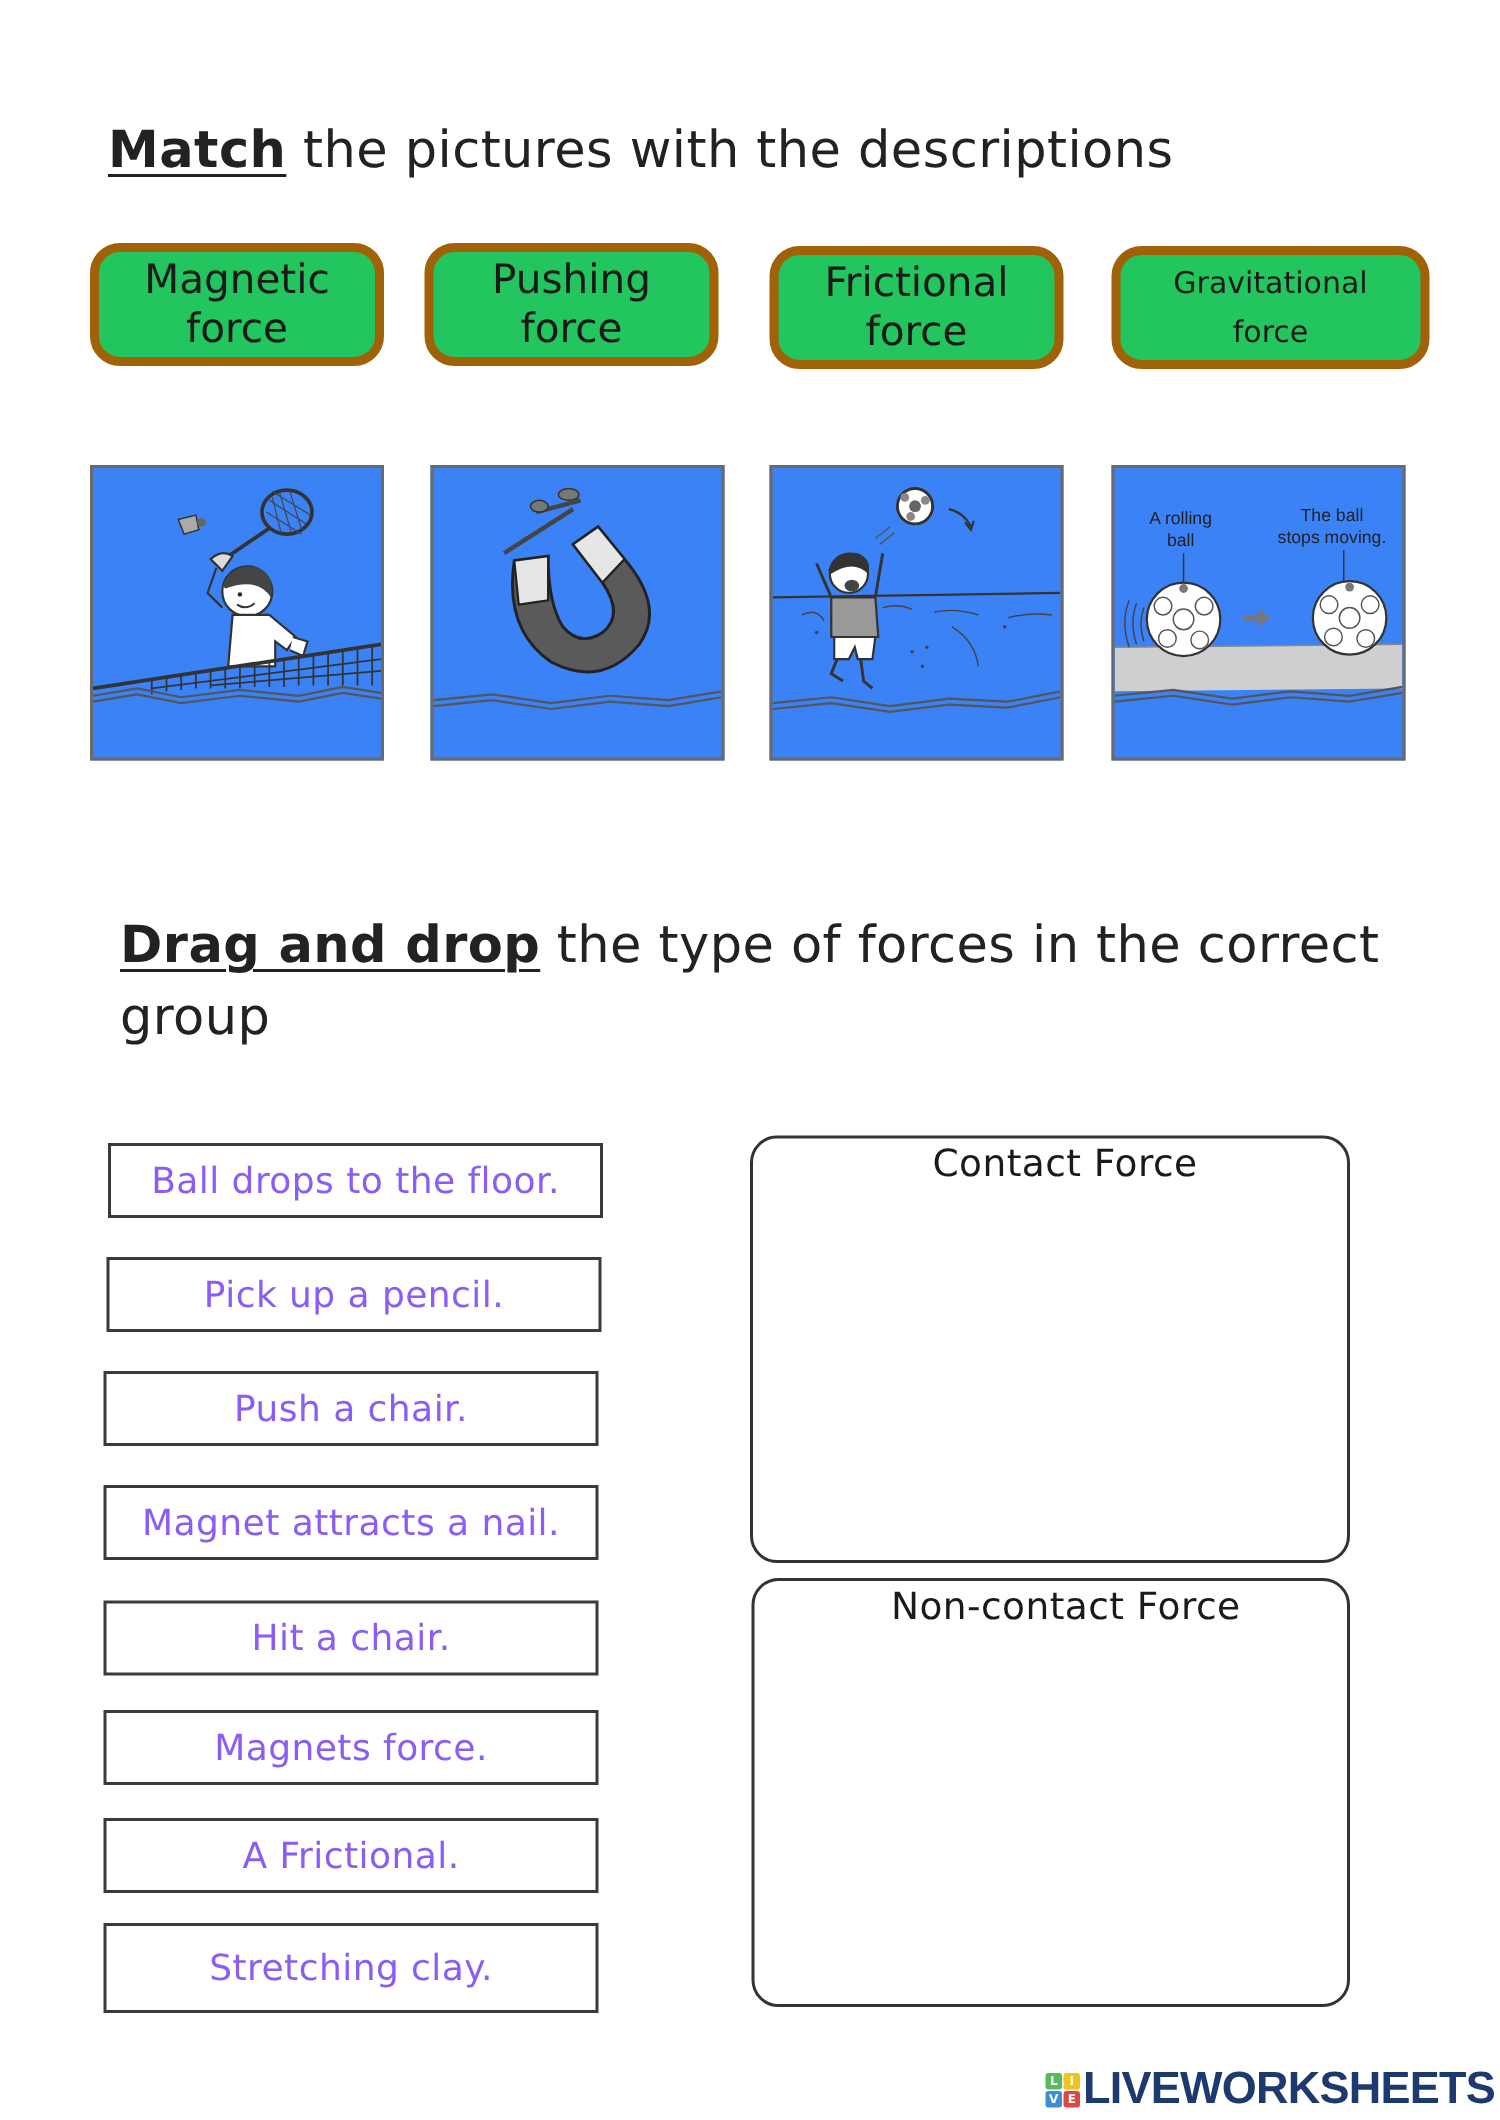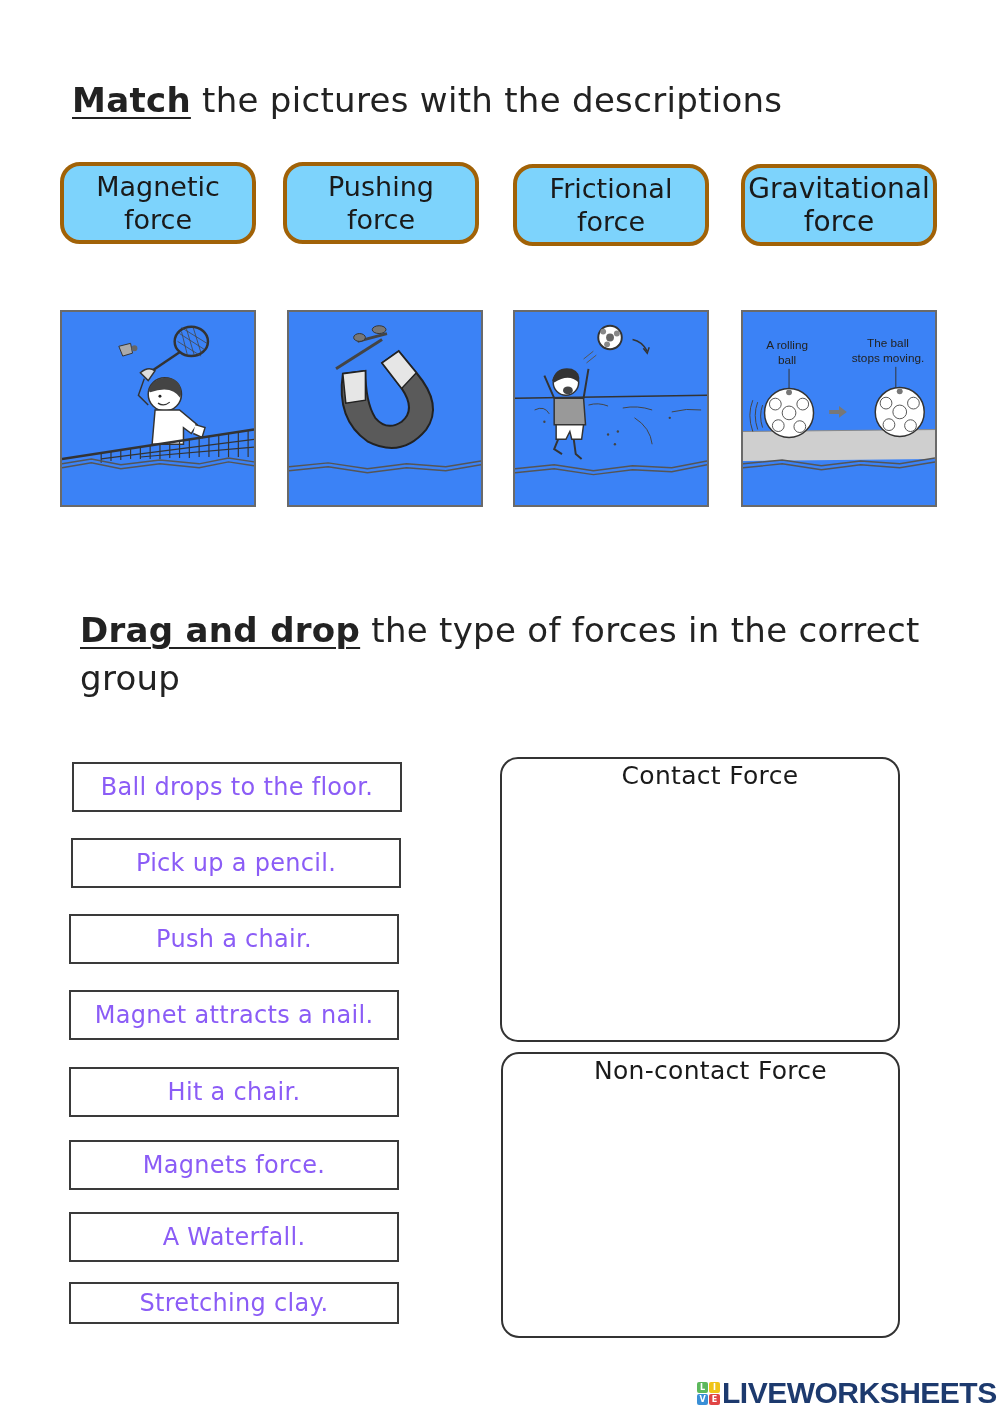--- a/index.html
+++ b/index.html
@@ -10,7 +10,7 @@
     .heading .key { font-weight: bold; text-decoration: underline; text-decoration-thickness: 2px; text-underline-offset: 5px; }
 
     .label-box {
-      position: absolute; border: 4px solid #a16207; border-radius: 20px; background: #7dd3fc;
+      position: absolute; border: 6px solid #a16207; border-radius: 20px; background: #22c55e;
       display: flex; flex-direction: column; align-items: center; justify-content: center;
       font-size: 27px; line-height: 33px; color: #1a1a1a; text-align: center;
     }

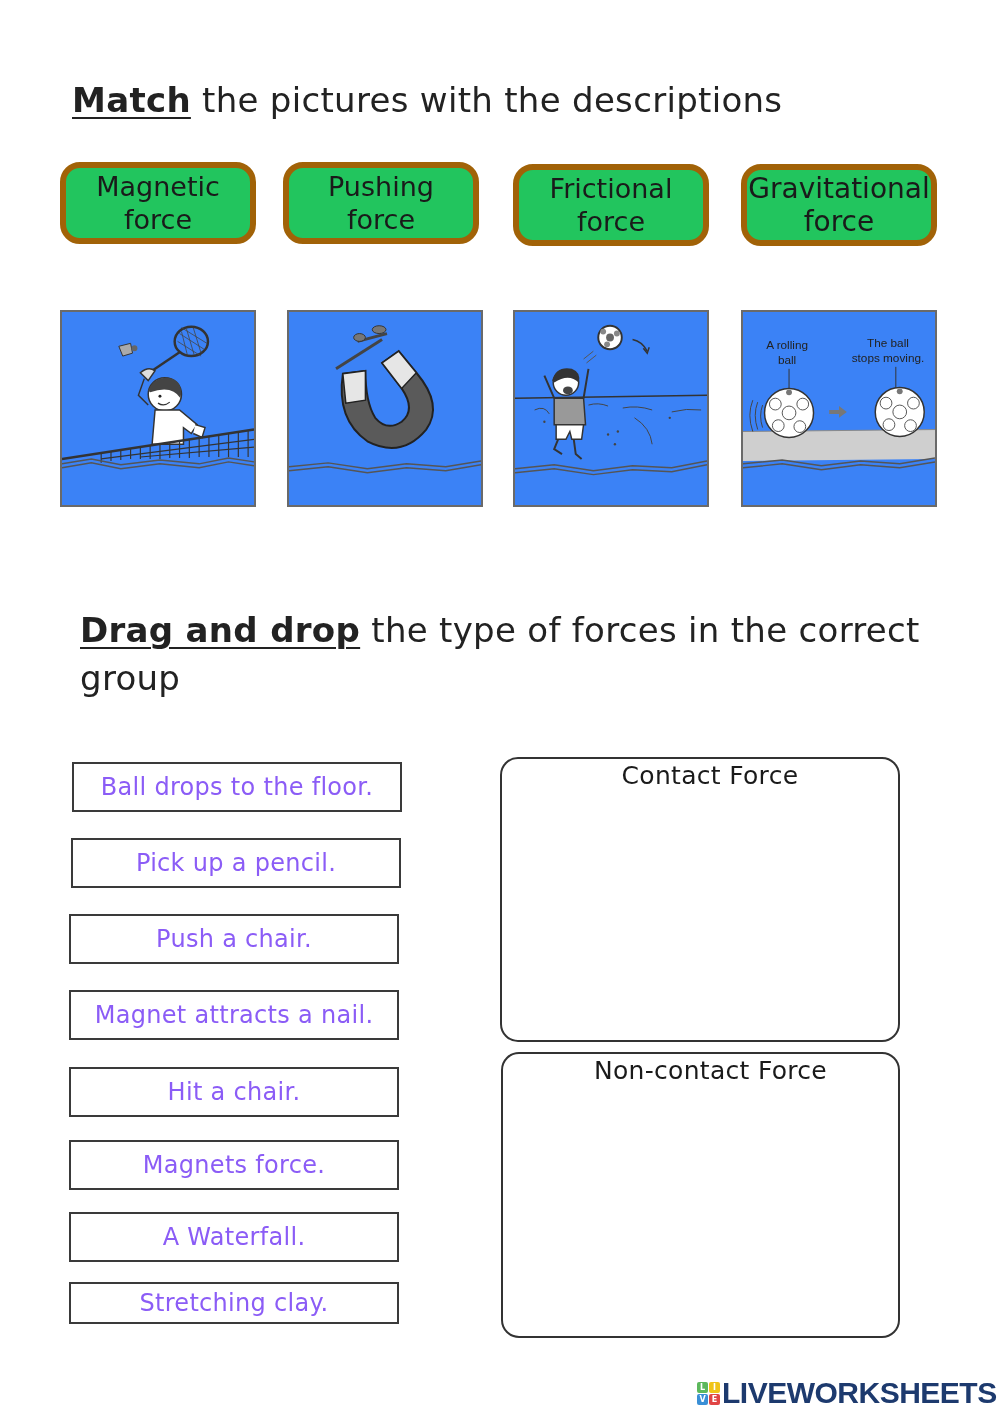--- a/index.html
+++ b/index.html
@@ -57,7 +57,7 @@
   <span>Frictional</span>
   <span>force</span>
 </div>
-<div class="label-box" style="left:741px; top:164px; width:196px; height:82px; font-size:28px;">
+<div class="label-box" style="left:741px; top:164px; width:212px; height:82px; font-size:20px;">
   <span>Gravitational</span>
   <span>force</span>
 </div>

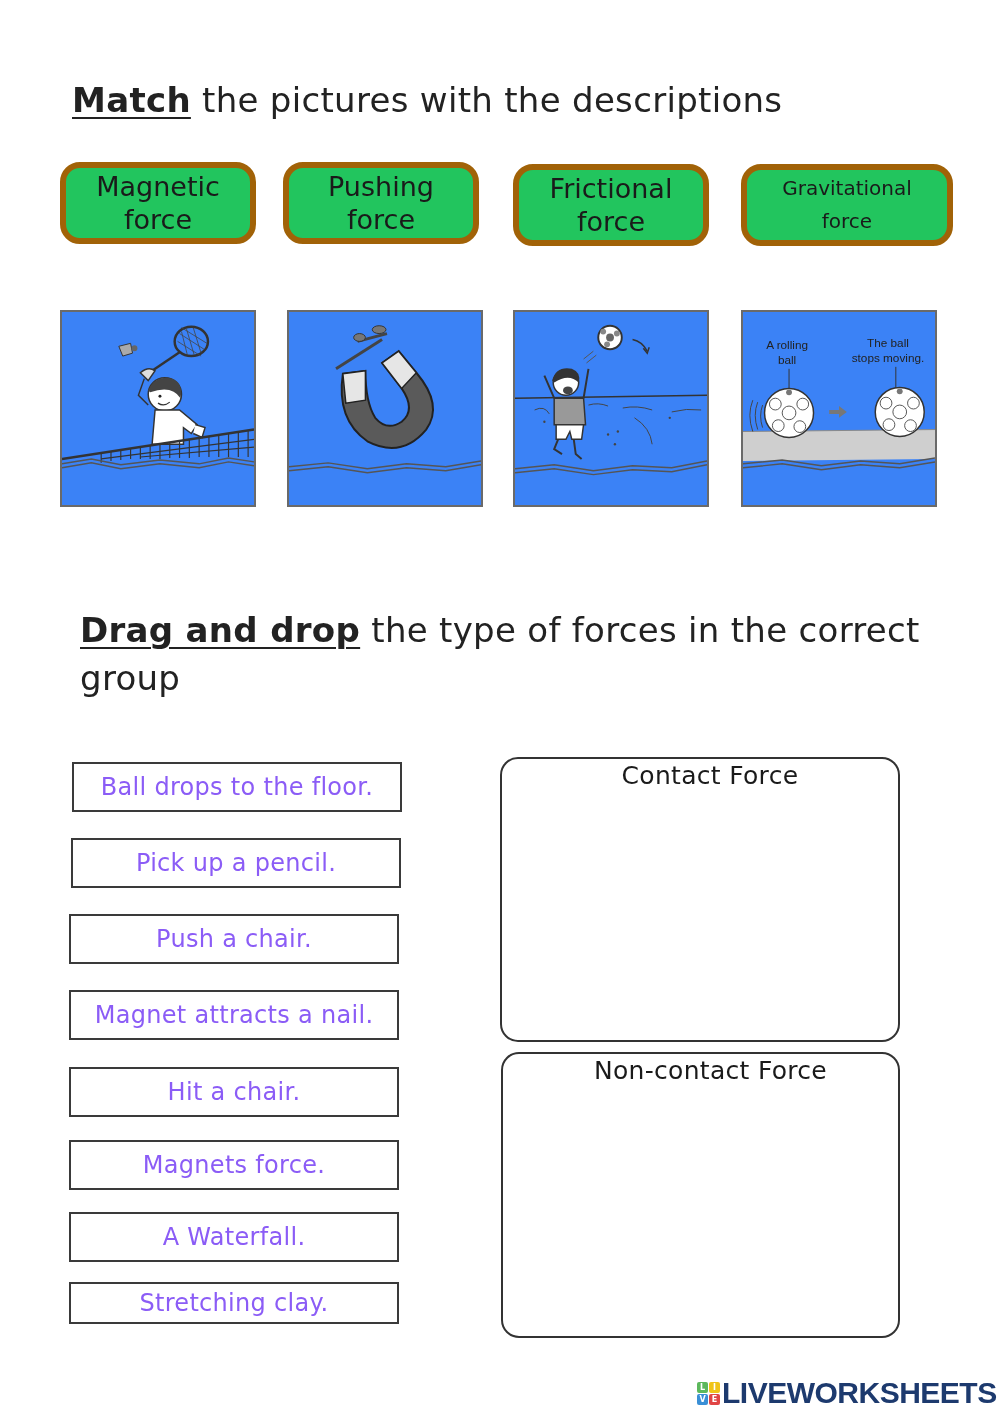--- a/index.html
+++ b/index.html
@@ -208,7 +208,7 @@
 <div class="drag-item" style="left:69px; top:990px; width:330px; height:50px;">Magnet attracts a nail.</div>
 <div class="drag-item" style="left:69px; top:1067px; width:330px; height:50px;">Hit a chair.</div>
 <div class="drag-item" style="left:69px; top:1140px; width:330px; height:50px;">Magnets force.</div>
-<div class="drag-item" style="left:69px; top:1212px; width:330px; height:50px;">A Waterfall.</div>
+<div class="drag-item" style="left:69px; top:1212px; width:330px; height:50px;">A Frictional.</div>
 <div class="drag-item" style="left:69px; top:1282px; width:330px; height:42px;">Stretching clay.</div>
 
 <div class="drop-zone" style="left:500px; top:757px; width:400px; height:285px;">

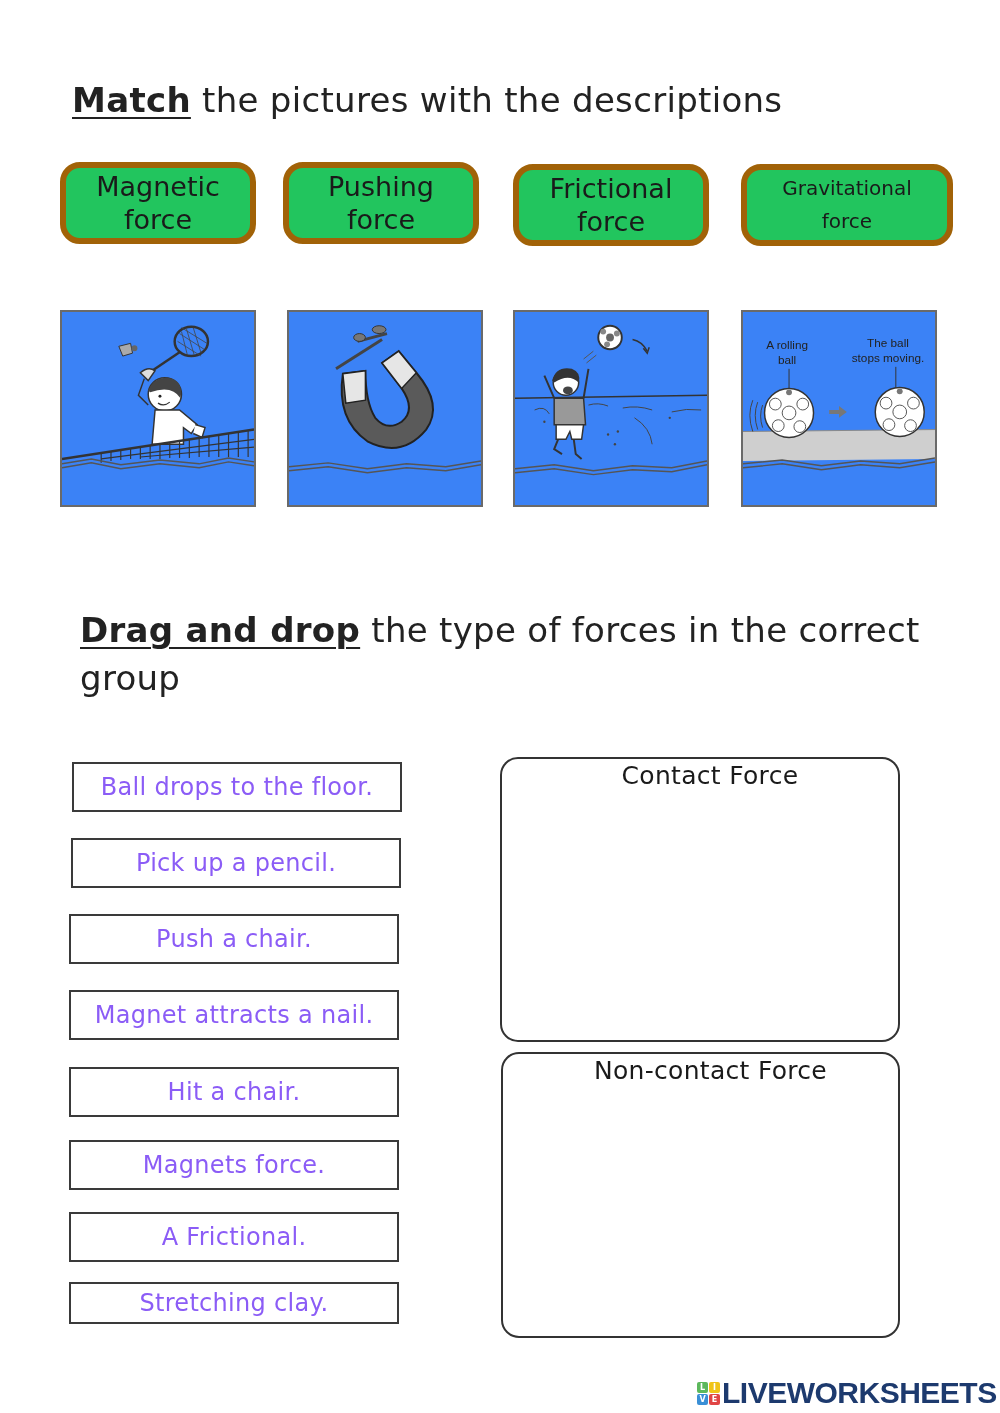--- a/index.html
+++ b/index.html
@@ -209,7 +209,7 @@
 <div class="drag-item" style="left:69px; top:1067px; width:330px; height:50px;">Hit a chair.</div>
 <div class="drag-item" style="left:69px; top:1140px; width:330px; height:50px;">Magnets force.</div>
 <div class="drag-item" style="left:69px; top:1212px; width:330px; height:50px;">A Frictional.</div>
-<div class="drag-item" style="left:69px; top:1282px; width:330px; height:42px;">Stretching clay.</div>
+<div class="drag-item" style="left:69px; top:1282px; width:330px; height:60px;">Stretching clay.</div>
 
 <div class="drop-zone" style="left:500px; top:757px; width:400px; height:285px;">
   <span class="zone-title">Contact Force</span>

